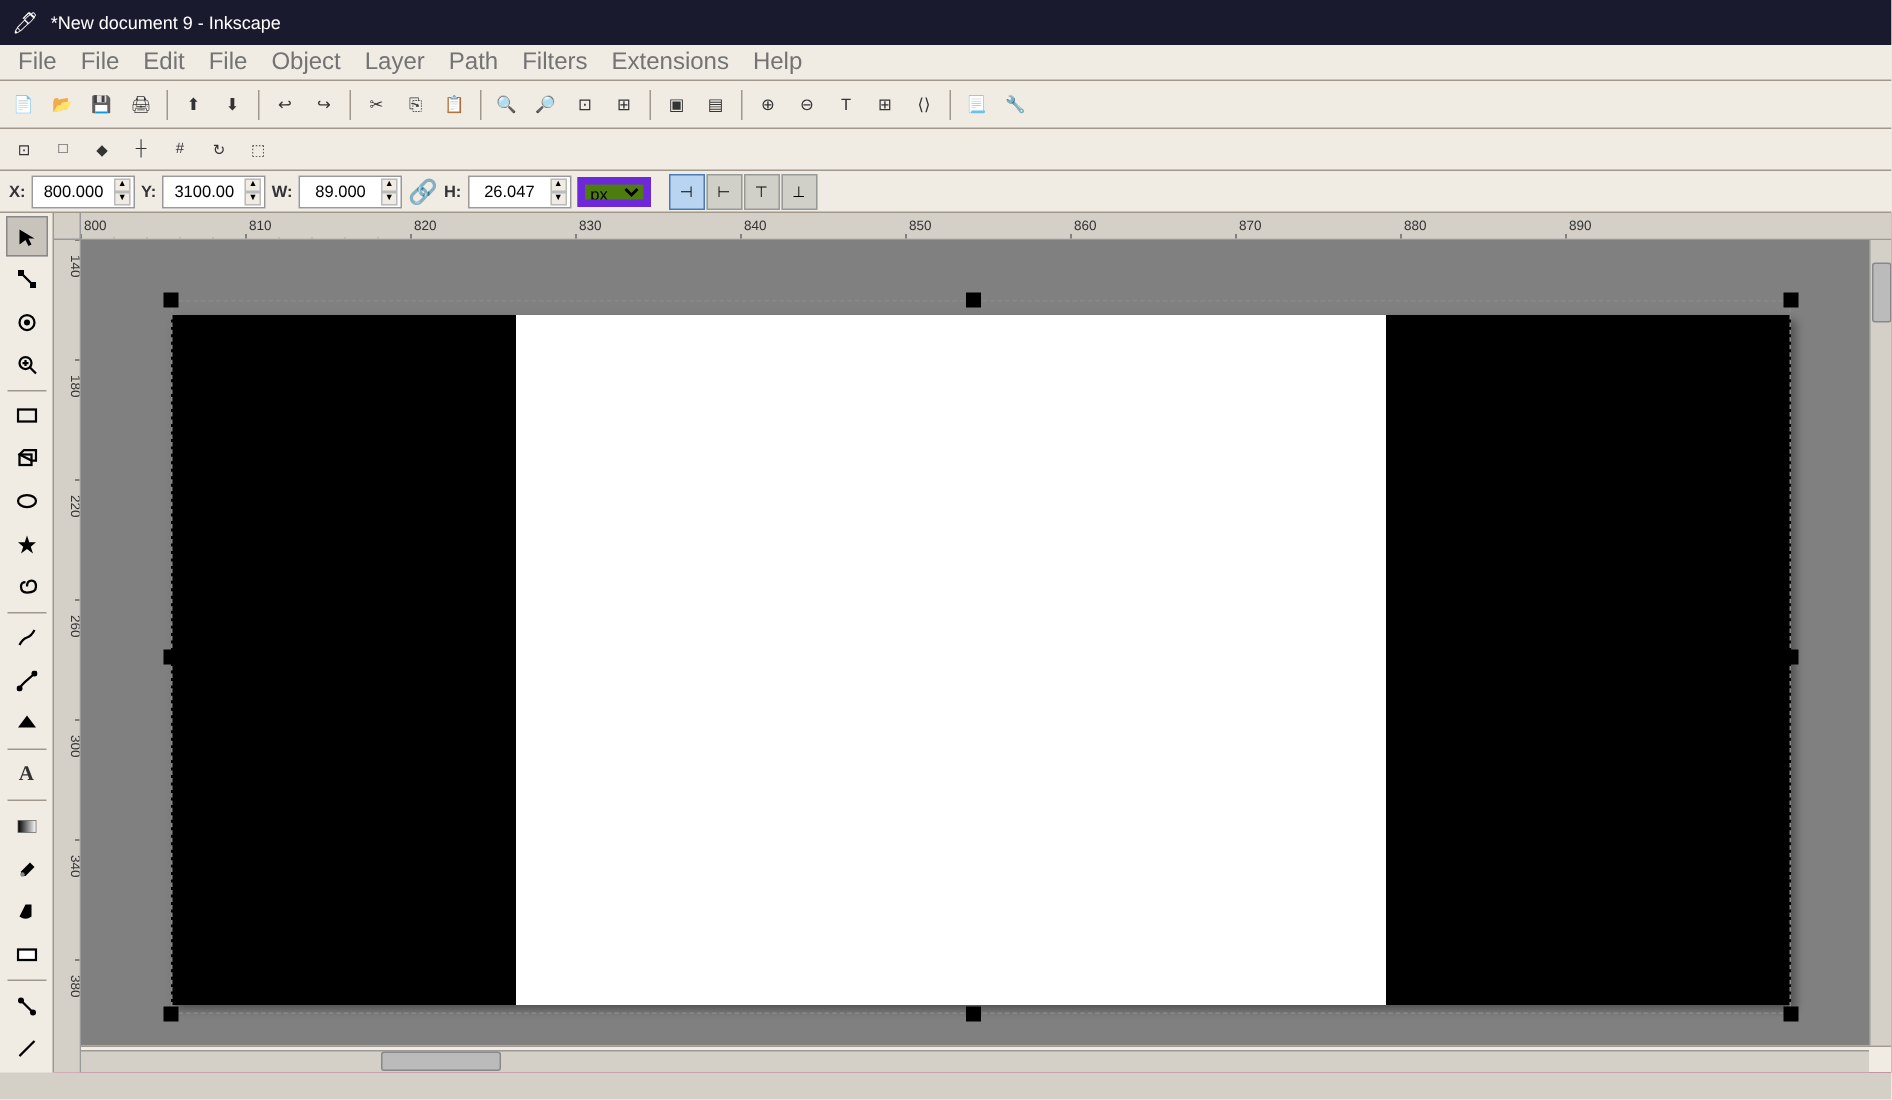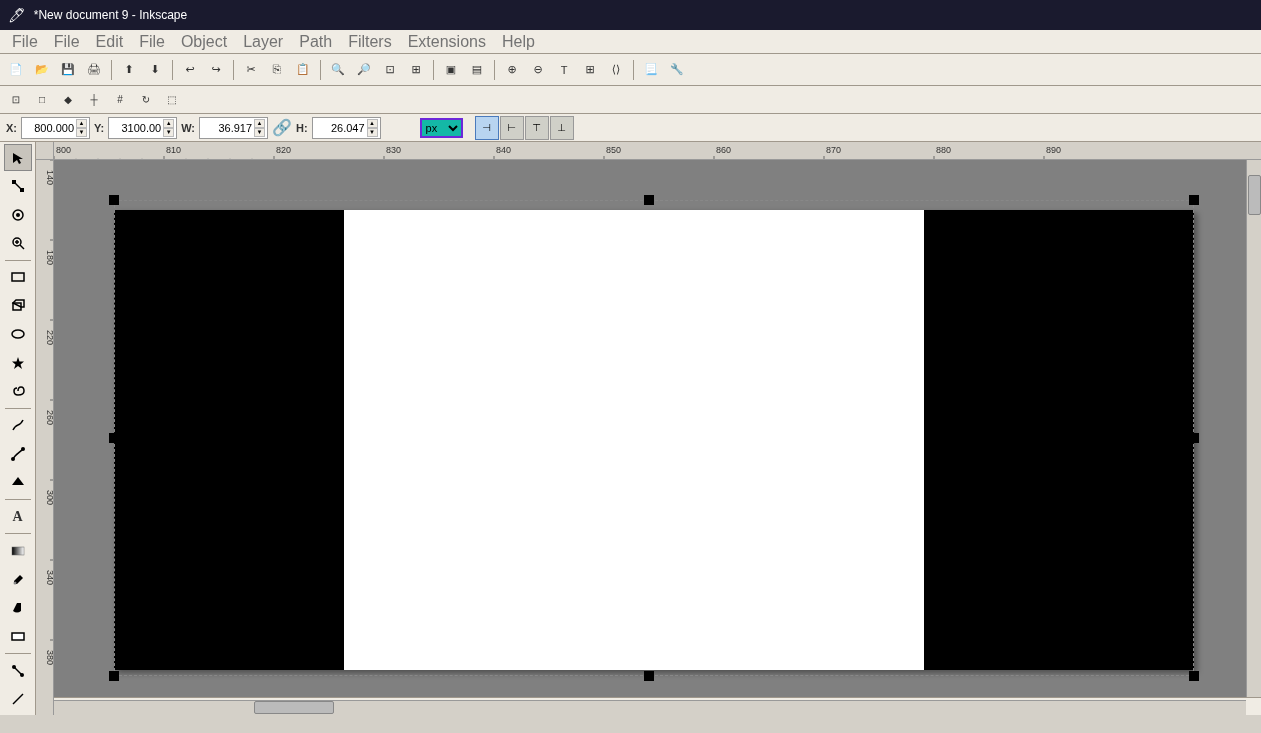--- a/index.html
+++ b/index.html
@@ -247,7 +247,7 @@
     .coord-val {
       font-size: 11px;
       min-width: 52px;
-      text-align: right;
+      text-align: center;
       padding-right: 2px;
     }
     .spin-col {

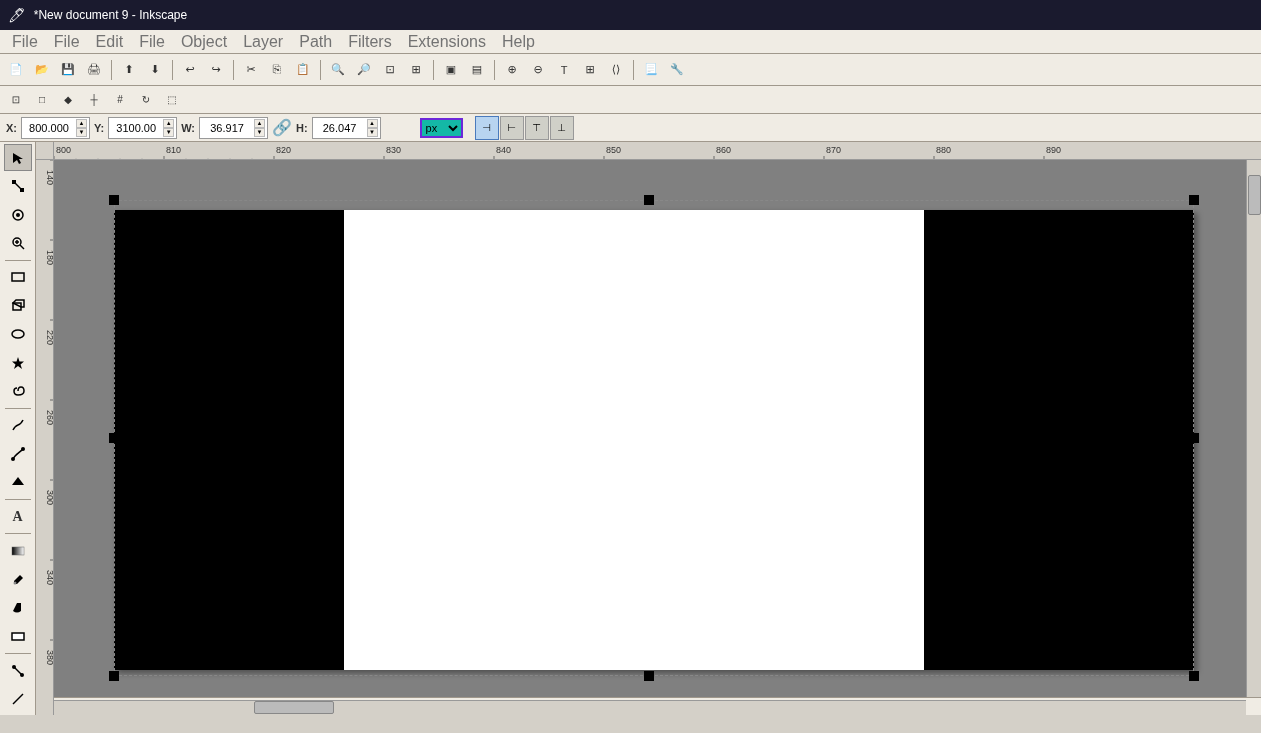--- a/index.html
+++ b/index.html
@@ -349,7 +349,7 @@
   </div>
   <span class="coord-label">W:</span>
   <div class="coord-wrap">
-    <span class="coord-val">36.917</span>
+    <span class="coord-val">89.000</span>
     <div class="spin-col">
       <button class="spin-up">▲</button>
       <button class="spin-down">▼</button>

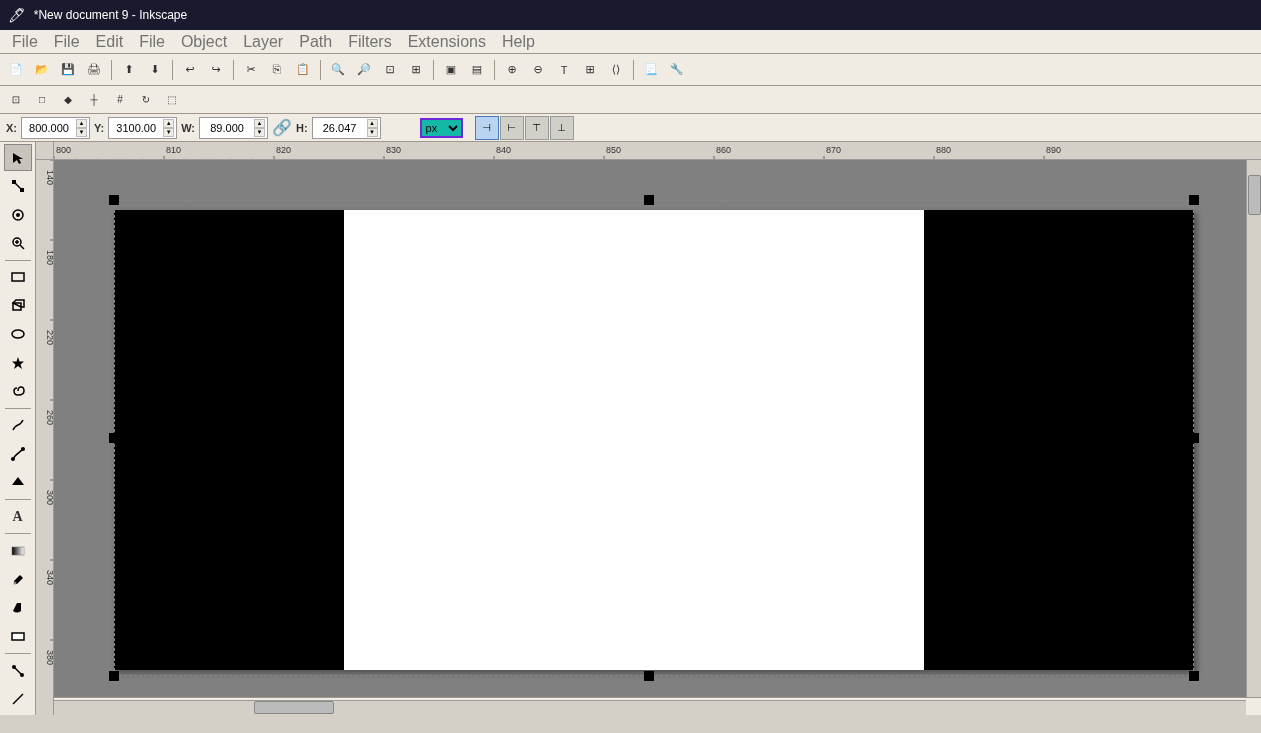--- a/index.html
+++ b/index.html
@@ -77,7 +77,7 @@
     }
     .coord-label { font-size: 11px; color: #333; font-weight: bold; }
     .unit-select {
-      height: 20px; background: #14b8a6; border: 2px solid #6d28d9; font-size: 11px; cursor: pointer; margin-left: 35px;
+      height: 20px; background: #4d7c0f; border: 5px solid #6d28d9; font-size: 11px; cursor: pointer;
     }
     .align-btns { display: flex; gap: 1px; margin-left: 8px; }
     .align-btn {

